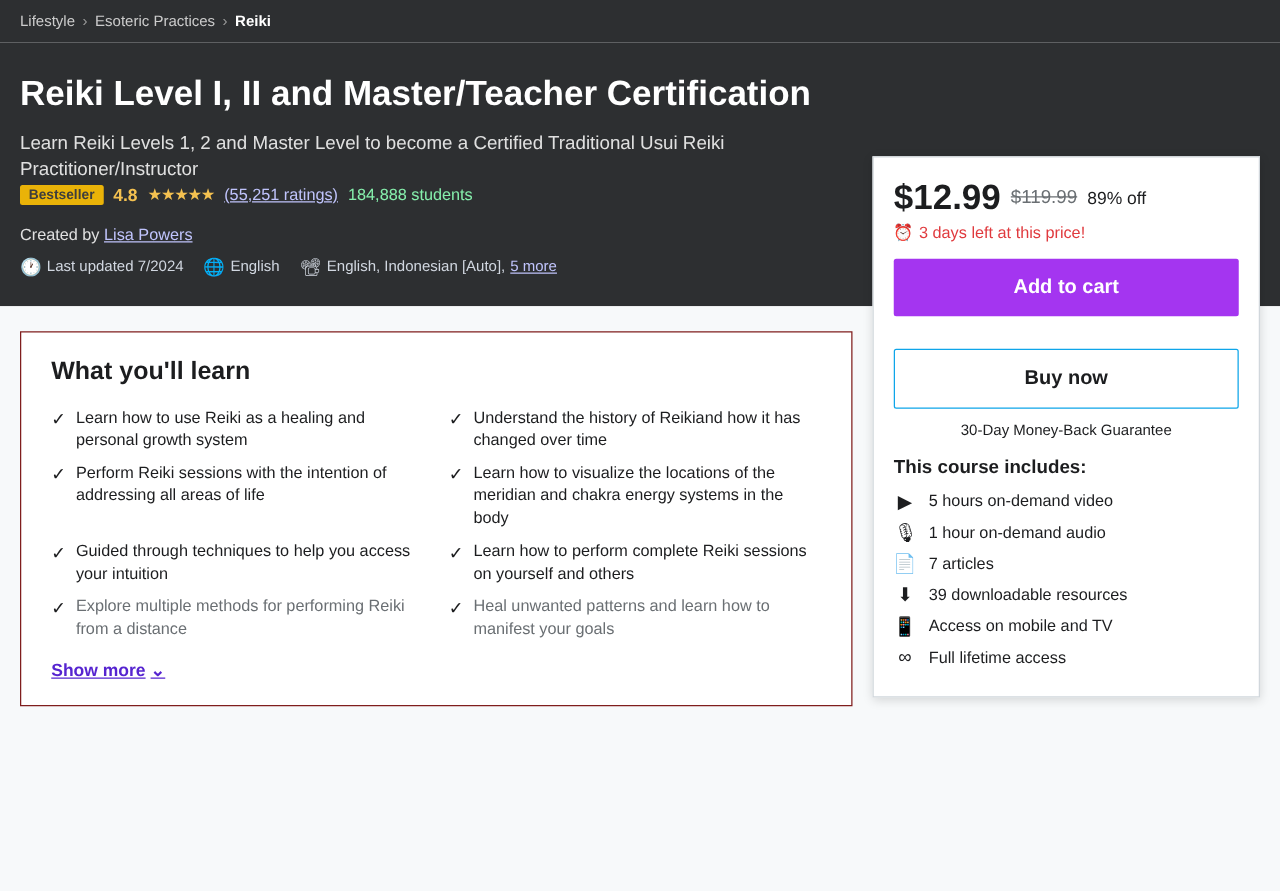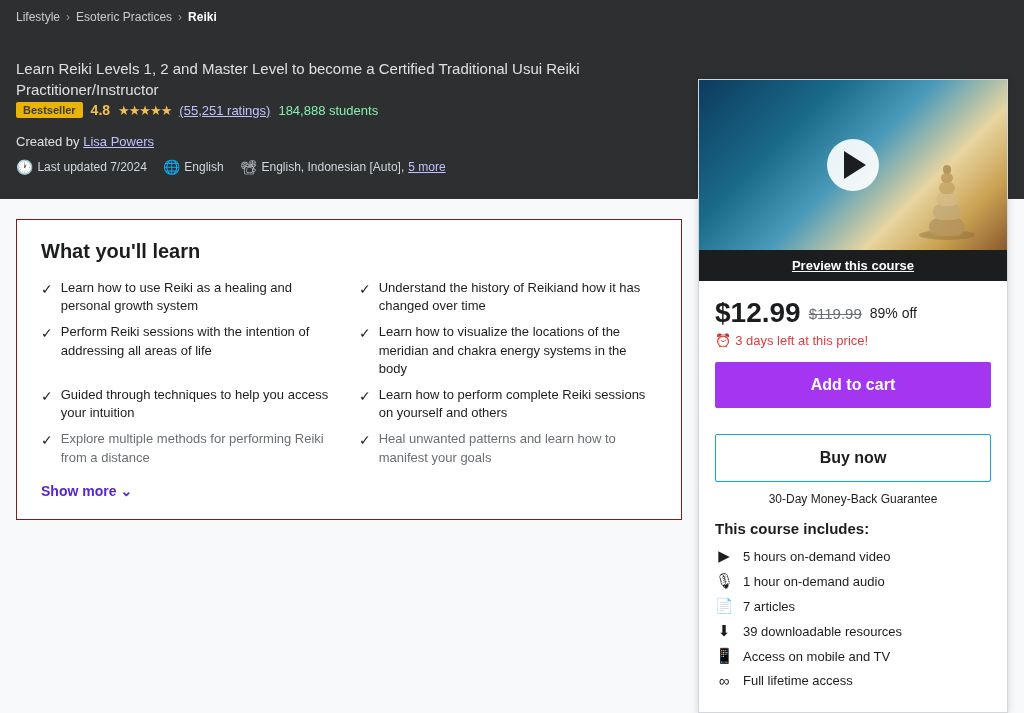--- a/index.html
+++ b/index.html
@@ -246,6 +246,7 @@
 
 <div class="hero">
   <div class="hero-left">
+    <h1 class="hero-title">Reiki Level I, II and Master/Teacher Certification</h1>
     <p class="hero-subtitle">Learn Reiki Levels 1, 2 and Master Level to become a Certified Traditional Usui Reiki Practitioner/Instructor</p>
     <div class="rating-row">
       <span class="bestseller-badge">Bestseller</span>

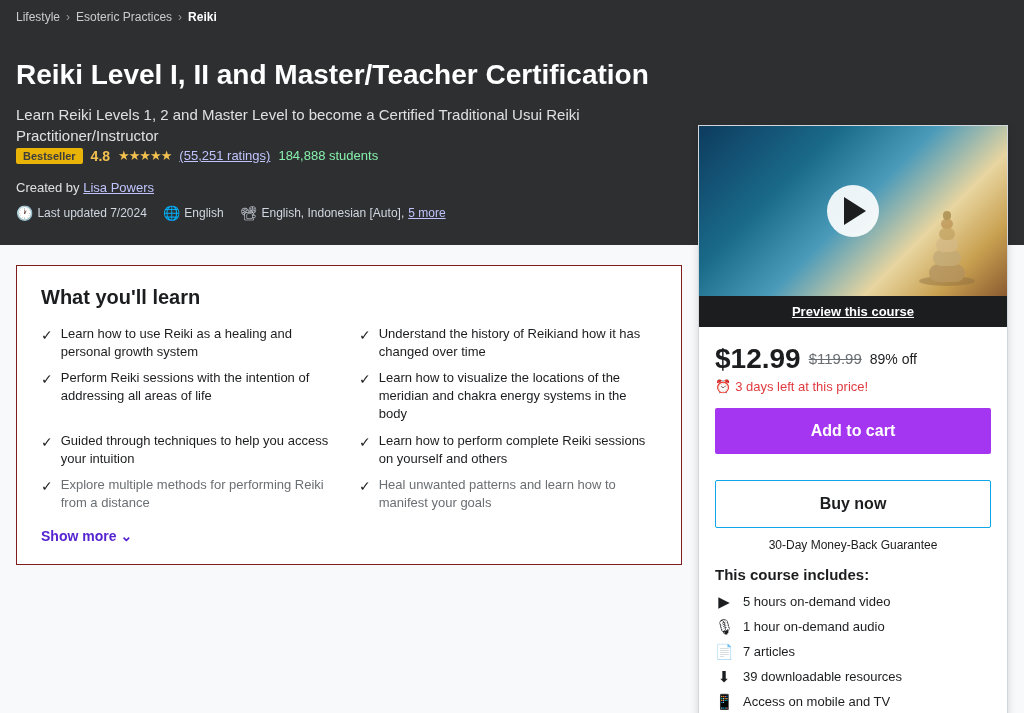--- a/index.html
+++ b/index.html
@@ -328,23 +328,6 @@
 
   <div class="sidebar">
 
-    <div class="video-preview">
-      <div class="video-thumb">
-        <div class="video-thumb-img"></div>
-
-        <svg style="position:absolute;right:30px;bottom:10px;z-index:1;opacity:0.7" width="60" height="80" viewBox="0 0 60 80">
-          <ellipse cx="30" cy="75" rx="28" ry="5" fill="#8a6a40" opacity="0.6"></ellipse>
-          <rect x="12" y="58" width="36" height="18" rx="9" fill="#b09060"></rect>
-          <rect x="16" y="44" width="28" height="16" rx="8" fill="#c0a878"></rect>
-          <rect x="19" y="32" width="22" height="14" rx="7" fill="#d4b888"></rect>
-          <rect x="22" y="22" width="16" height="12" rx="6" fill="#c0a060"></rect>
-          <rect x="24" y="13" width="12" height="10" rx="5" fill="#b89050"></rect>
-          <rect x="26" y="5" width="8" height="9" rx="4" fill="#a08040"></rect>
-        </svg>
-        <div class="play-btn"></div>
-      </div>
-      <div class="preview-label">Preview this course</div>
-    </div>
 
     <div class="sidebar-body">
       

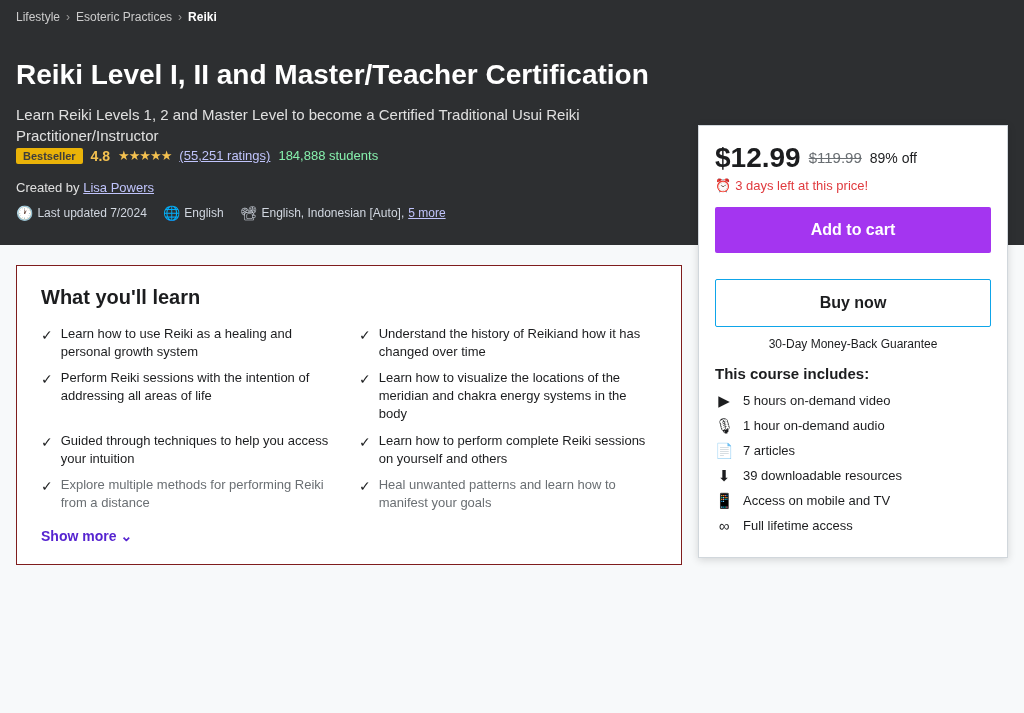--- a/index.html
+++ b/index.html
@@ -225,6 +225,7 @@
       display: flex;
       align-items: flex-start;
       gap: 4px;
+      text-decoration: underline;
     }
 
     @media (max-width: 900px) {

